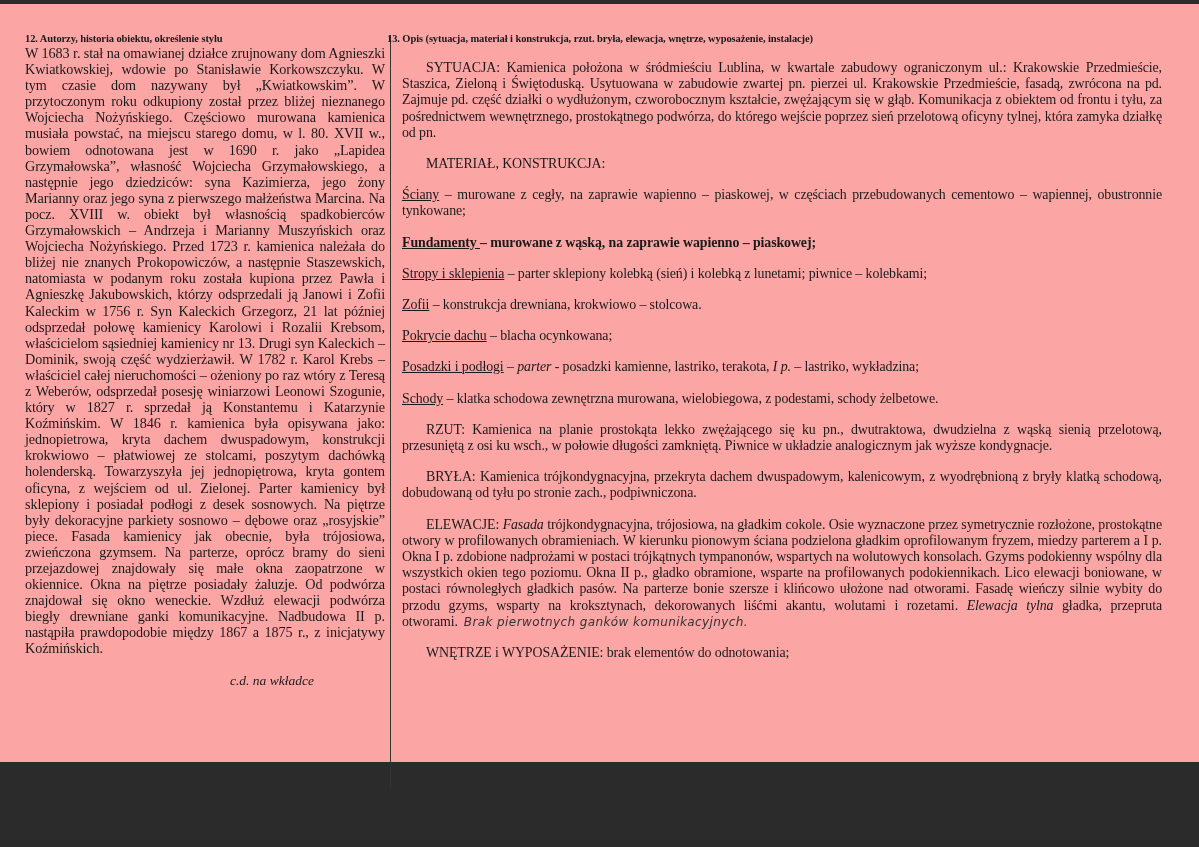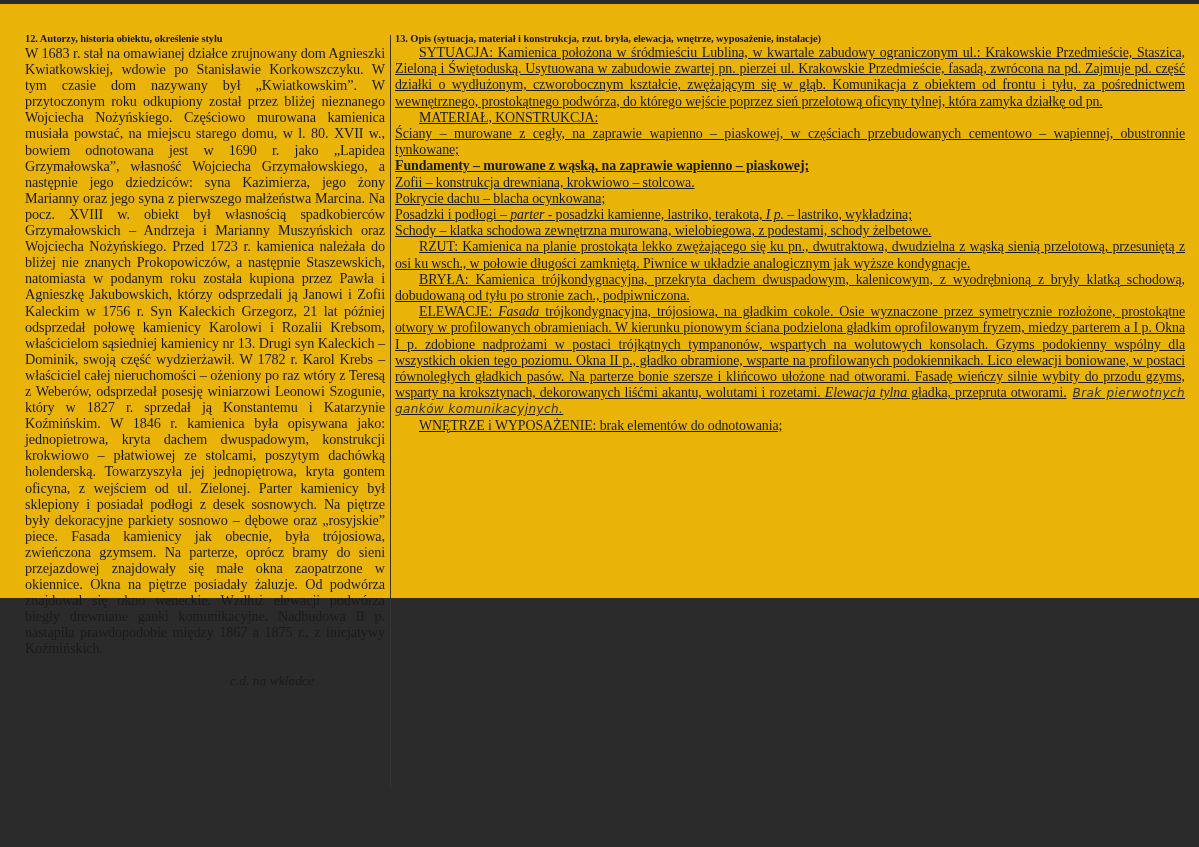--- a/index.html
+++ b/index.html
@@ -11,8 +11,8 @@
       position: relative;
     }
     .page {
-      position: absolute; left: 0; top: 4px; width: 1199px; height: 594px;
-      background: #eab308;
+      position: absolute; left: 0; top: 4px; width: 1199px; height: 758px;
+      background: #fca5a5;
     }
     .divider {
       position: absolute; left: 390px; top: 31px; width: 1px; height: 753px;

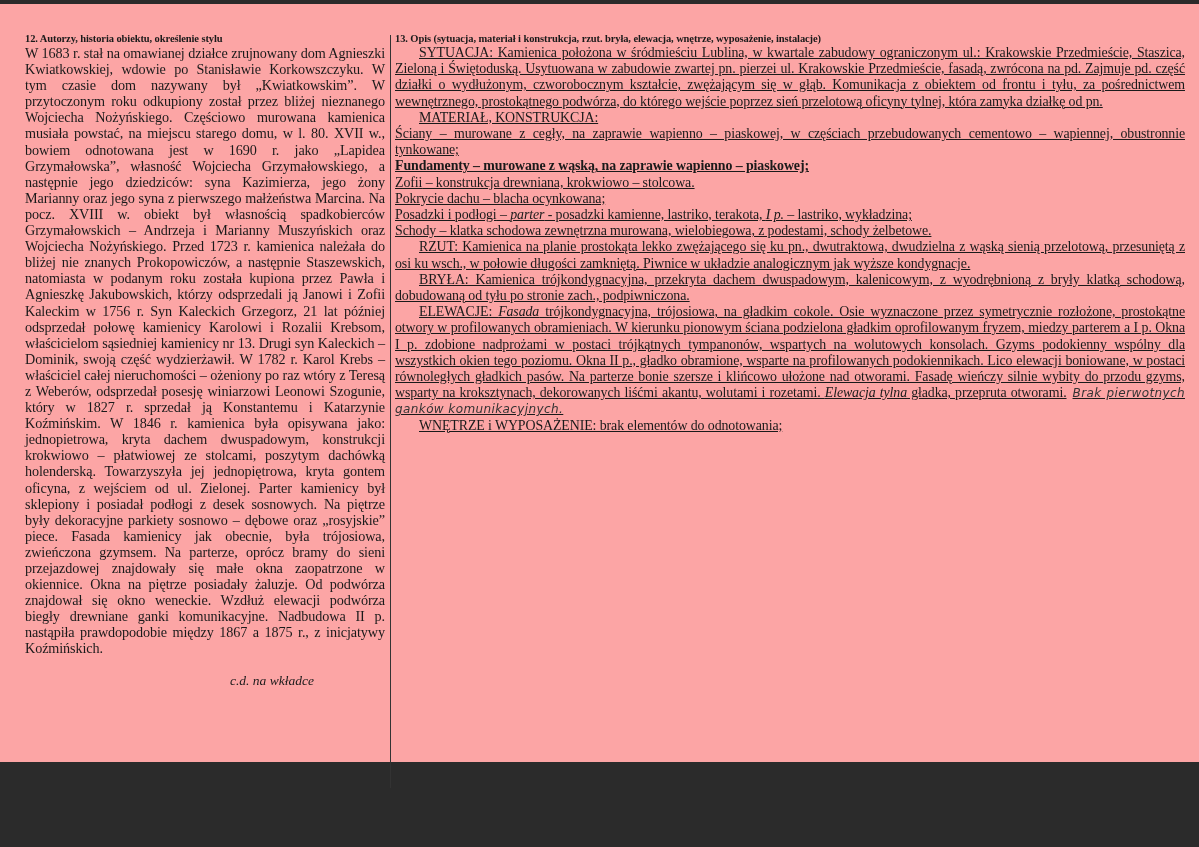--- a/index.html
+++ b/index.html
@@ -22,7 +22,7 @@
       position: absolute; left: 25px; top: 28px; width: 360px;
     }
     .col-right {
-      position: absolute; left: 395px; top: 28px; width: 790px;
+      position: absolute; left: 387px; top: 28px; width: 790px;
     }
     .heading {
       font-weight: bold; font-size: 10.5px; line-height: 13px; margin: 0 0 0 0;

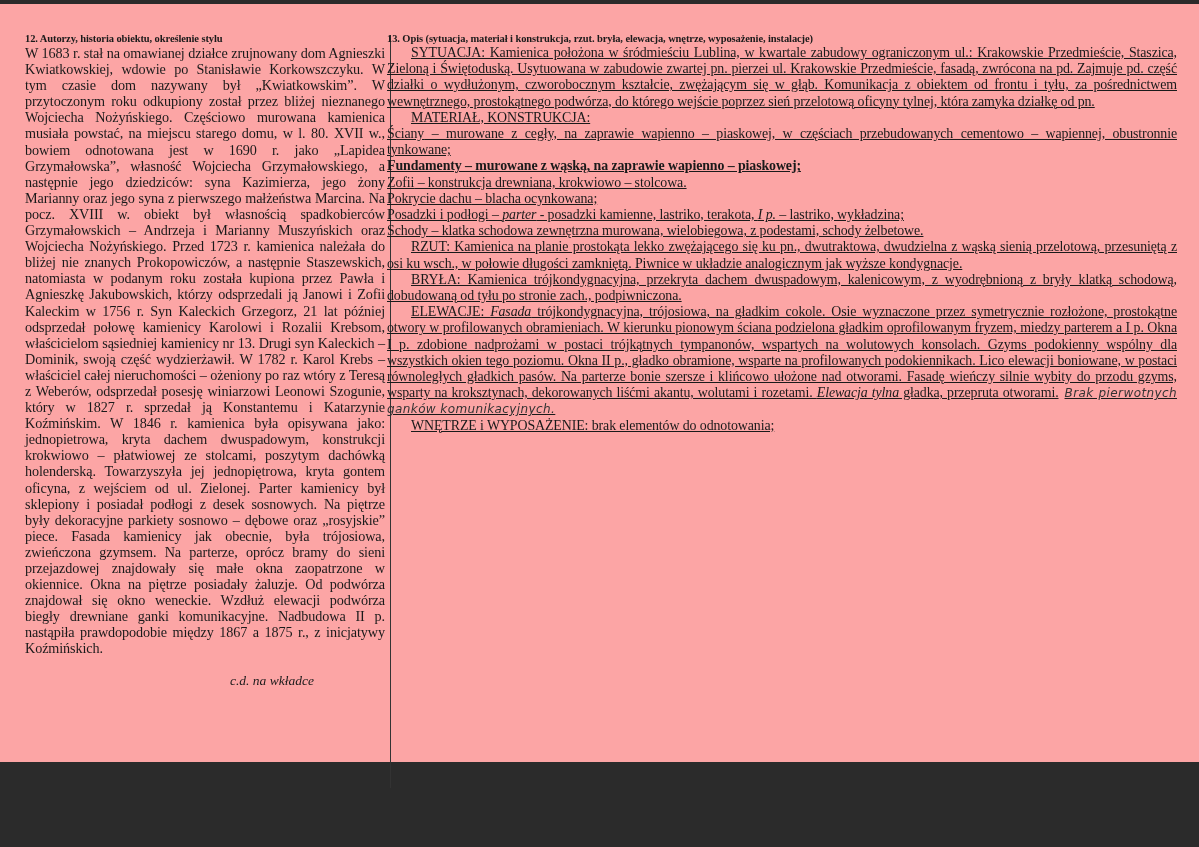--- a/index.html
+++ b/index.html
@@ -37,7 +37,7 @@
       padding-left: 205px;
     }
     .right-text { font-size: 13.9px; line-height: 16.2px; text-align: justify; letter-spacing: -0.1px; }
-    .para { margin: 0; text-decoration: underline; }
+    .para { margin: 15px; }
     .indent { text-indent: 24px; }
     .u { text-decoration: underline; }
     .bold { font-weight: bold; }

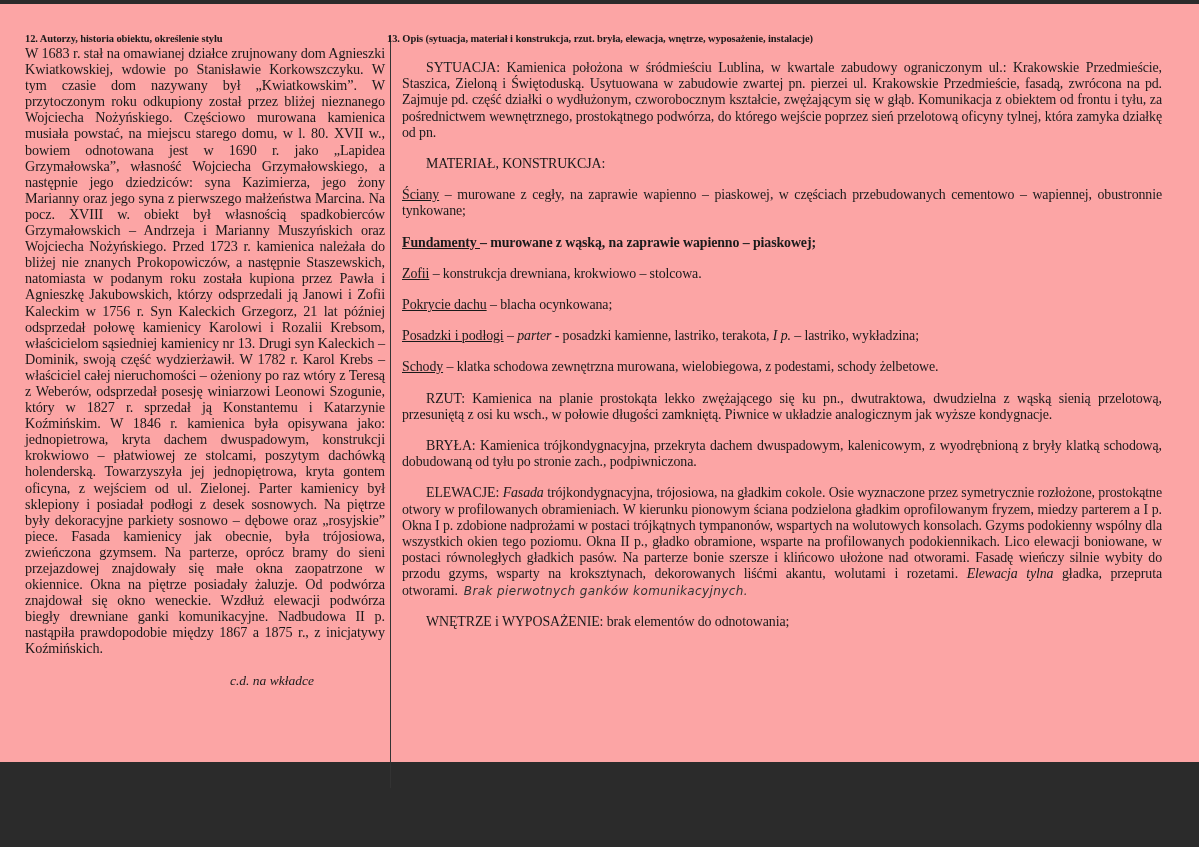--- a/index.html
+++ b/index.html
@@ -69,6 +69,7 @@
 
     <p class="para"><span class="u">Ściany</span><span> – murowane z cegły, na zaprawie wapienno – piaskowej, w częściach przebudowanych cementowo – wapiennej, obustronnie tynkowane;</span></p>
     <p class="para bold"><span class="u">Fundamenty </span><span>– murowane z wąską, na zaprawie wapienno – piaskowej;</span></p>
+    <p class="para"><span class="u">Stropy i sklepienia</span><span> – parter sklepiony kolebką (sień) i kolebką z lunetami; piwnice – kolebkami;</span></p>
     <p class="para"><span class="u">Zofii</span><span> – konstrukcja drewniana, krokwiowo – stolcowa.</span></p>
     <p class="para"><span class="u">Pokrycie dachu</span><span> – blacha ocynkowana;</span></p>
     <p class="para"><span class="u">Posadzki i podłogi</span><span> – </span><span class="it">parter</span><span> - posadzki kamienne, lastriko, terakota, </span><span class="it">I p.</span><span> – lastriko, wykładzina;</span></p>

